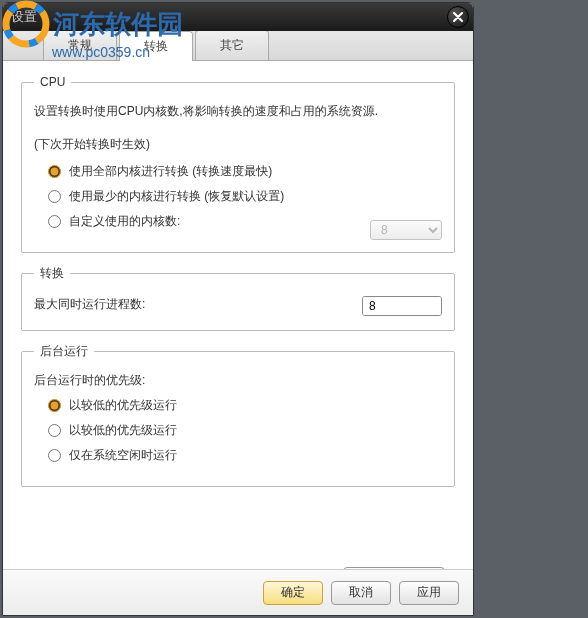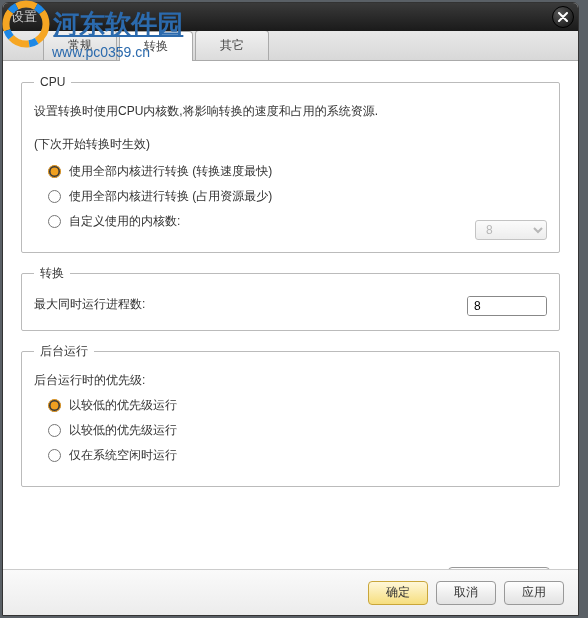--- a/index.html
+++ b/index.html
@@ -4,7 +4,7 @@
 <style>
 * { box-sizing: border-box; margin: 0; padding: 0; }
 body { font-family: "Microsoft YaHei", SimSun, sans-serif; font-size: 12px; background: #5a6066; width: 588px; height: 618px; position: relative; }
-.window { position: absolute; left: 2px; top: 2px; width: 577px; height: 614px; background: #fff; border: 1px solid #333; border-radius: 6px 6px 0 0; overflow: hidden; }
+.window { position: absolute; left: 2px; top: 2px; width: 472px; height: 614px; background: #fff; border: 1px solid #333; border-radius: 6px 6px 0 0; overflow: hidden; }
 .titlebar { height: 28px; background: linear-gradient(to bottom, #3a3a3a, #1a1a1a); color: #ccc; display: flex; align-items: center; padding: 0 8px; position: relative; }
 .titlebar .title { font-size: 13px; }
 .titlebar .close { position: absolute; right: 4px; top: 3px; width: 22px; height: 22px; border-radius: 50%; background: radial-gradient(circle at 30% 30%, #555, #111); color: #fff; display: flex; align-items: center; justify-content: center; font-size: 14px; cursor: pointer; border: 1px solid #000; }

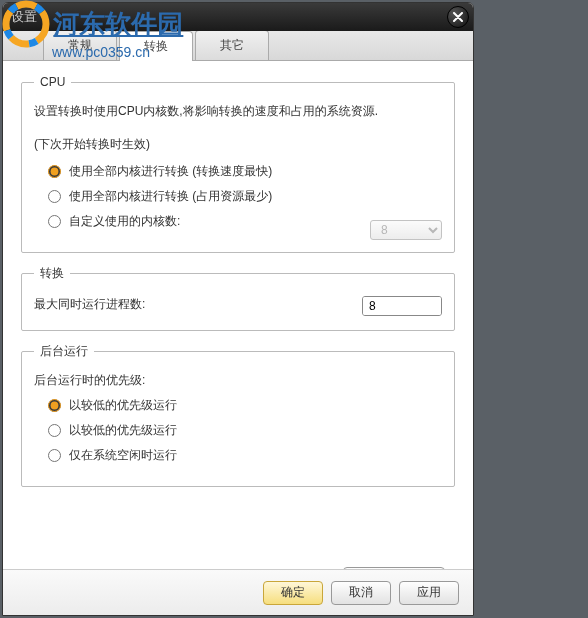--- a/index.html
+++ b/index.html
@@ -10,7 +10,7 @@
 .titlebar .close { position: absolute; right: 4px; top: 3px; width: 22px; height: 22px; border-radius: 50%; background: radial-gradient(circle at 30% 30%, #555, #111); color: #fff; display: flex; align-items: center; justify-content: center; font-size: 14px; cursor: pointer; border: 1px solid #000; }
 .watermark { position: absolute; left: 2px; top: 0px; z-index: 50; pointer-events: none; }
 .wm-logo { display: inline-block; width: 48px; height: 48px; vertical-align: middle; }
-.wm-text { display: inline-block; vertical-align: middle; color: #2b6aad; font-size: 26px; font-weight: bold; font-family: "SimHei", sans-serif; text-decoration: underline; }
+.wm-text { display: inline-block; vertical-align: middle; color: #2b6aad; font-size: 26px; font-weight: bold; font-family: "SimHei", sans-serif; }
 .wm-url { color: #2b6aad; font-size: 14px; font-family: Arial; margin-left: 50px; margin-top: -4px; }
 .tabstrip { height: 30px; background: linear-gradient(to bottom, #e8e8e8, #d8d8d8); border-bottom: 1px solid #aaa; display: flex; align-items: flex-end; padding-left: 40px; }
 .tab { padding: 6px 24px; background: linear-gradient(to bottom, #f0f0f0, #dcdcdc); border: 1px solid #aaa; border-bottom: none; border-radius: 4px 4px 0 0; margin-right: 2px; color: #444; cursor: pointer; font-size: 12px; }

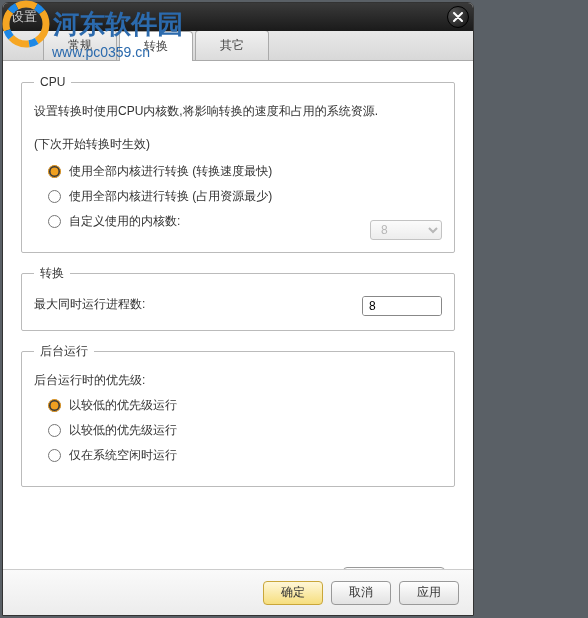--- a/index.html
+++ b/index.html
@@ -68,7 +68,7 @@
       </div>
       <div class="radio-row">
         <input type="radio" name="cpu" id="cpu-min" style="">
-        <label for="cpu-min">使用全部内核进行转换 (占用资源最少)</label>
+        <label for="cpu-min">使用最少的内核进行转换 (恢复默认设置)</label>
       </div>
       <div class="radio-row">
         <input type="radio" name="cpu" id="cpu-custom" style="">

